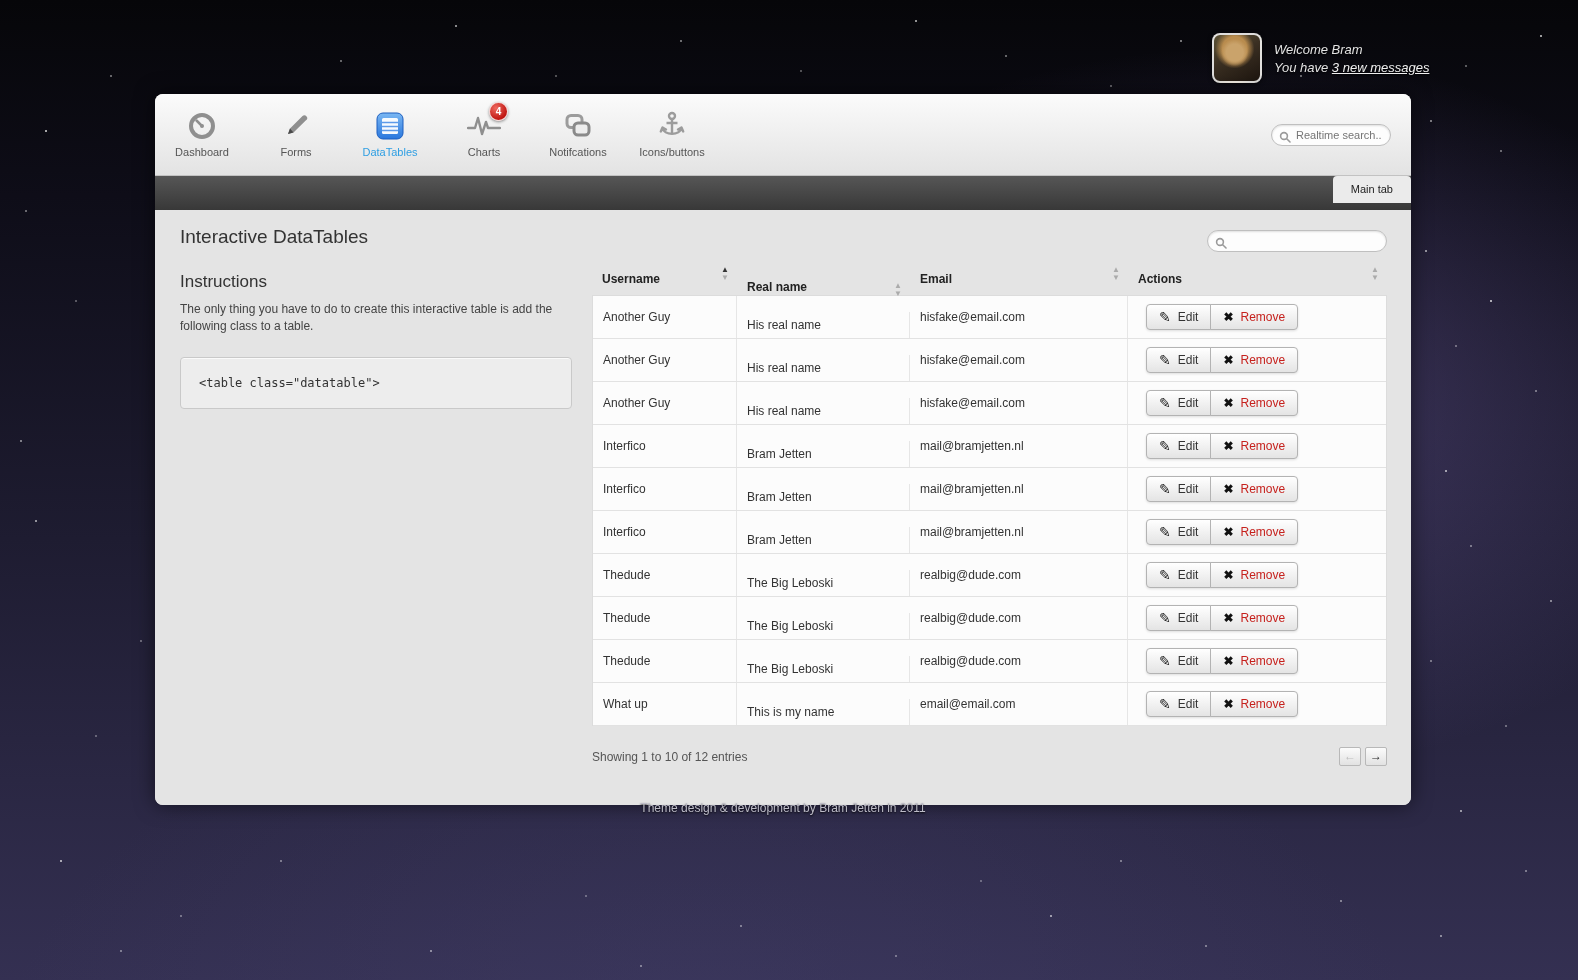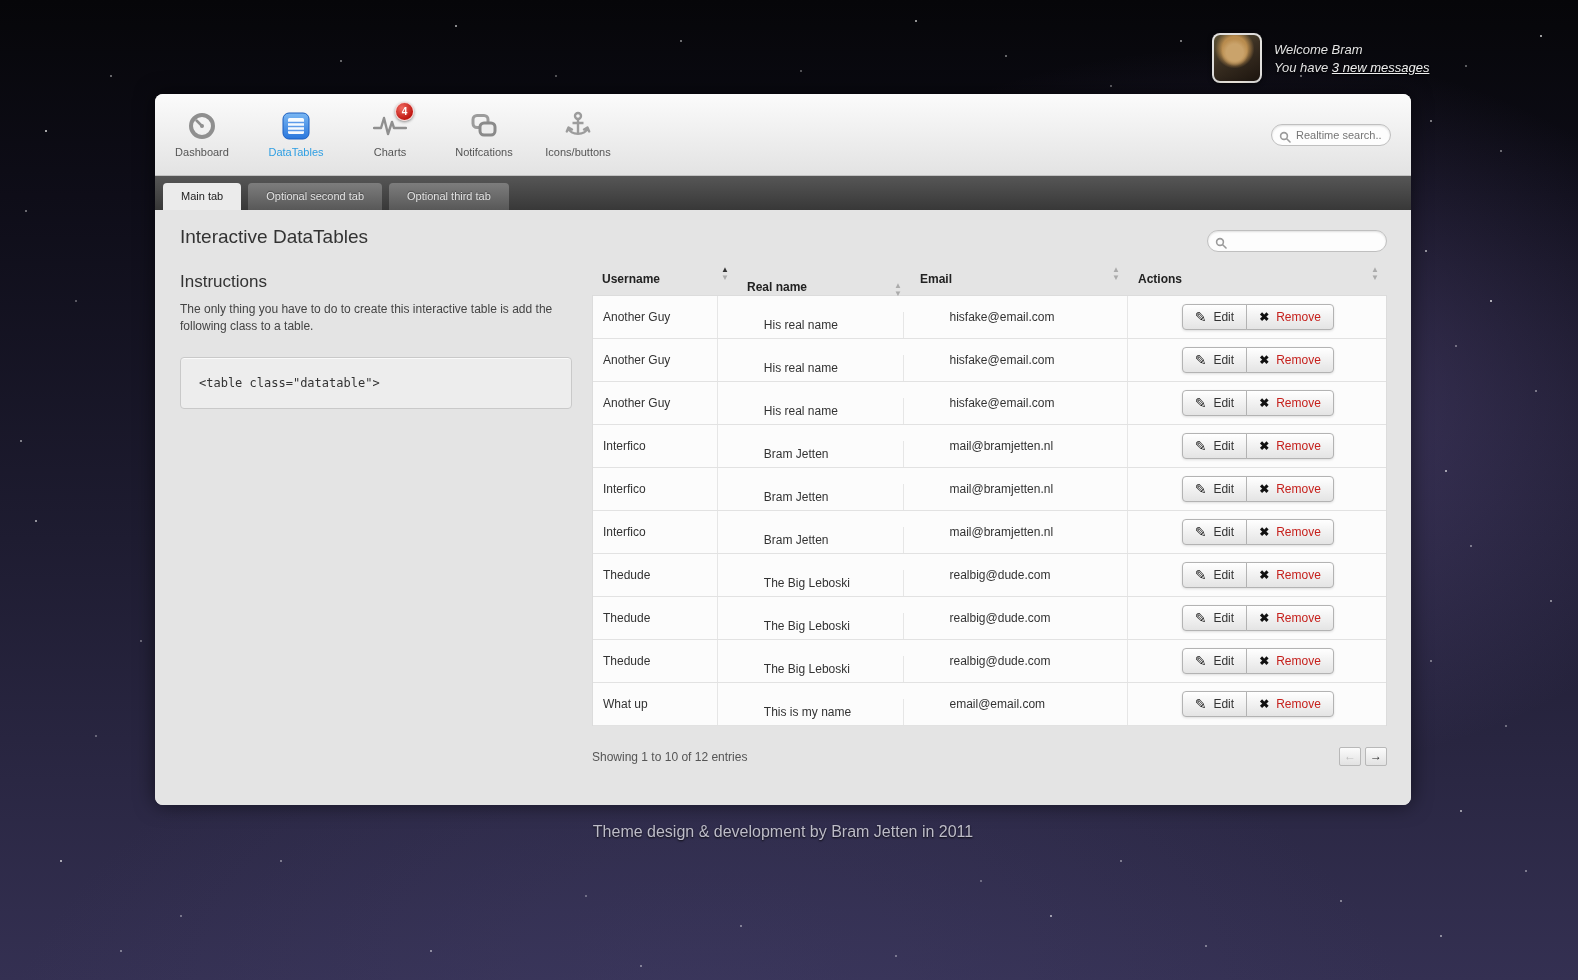--- a/index.html
+++ b/index.html
@@ -158,6 +158,15 @@
       </div>
       <span class="nav-label">Dashboard</span>
     </div>
+    <div class="nav-item">
+      <div class="nav-icon">
+        <svg width="30" height="30" viewBox="0 0 30 30">
+            <path d="M7 23 L9 17.5 L21.5 5 Q23.5 3.2 25.6 5.4 Q27.3 7.5 25 9.2 L12.5 21.5 Z" fill="#8f8f8f"></path>
+            <path d="M7 23 L9 17.5 L12.5 21.5 Z" fill="#4a4a4a"></path>
+          </svg>
+      </div>
+      <span class="nav-label">Forms</span>
+    </div>
     <div class="nav-item active">
       <div class="nav-icon">
         <svg width="30" height="30" viewBox="0 0 30 30">

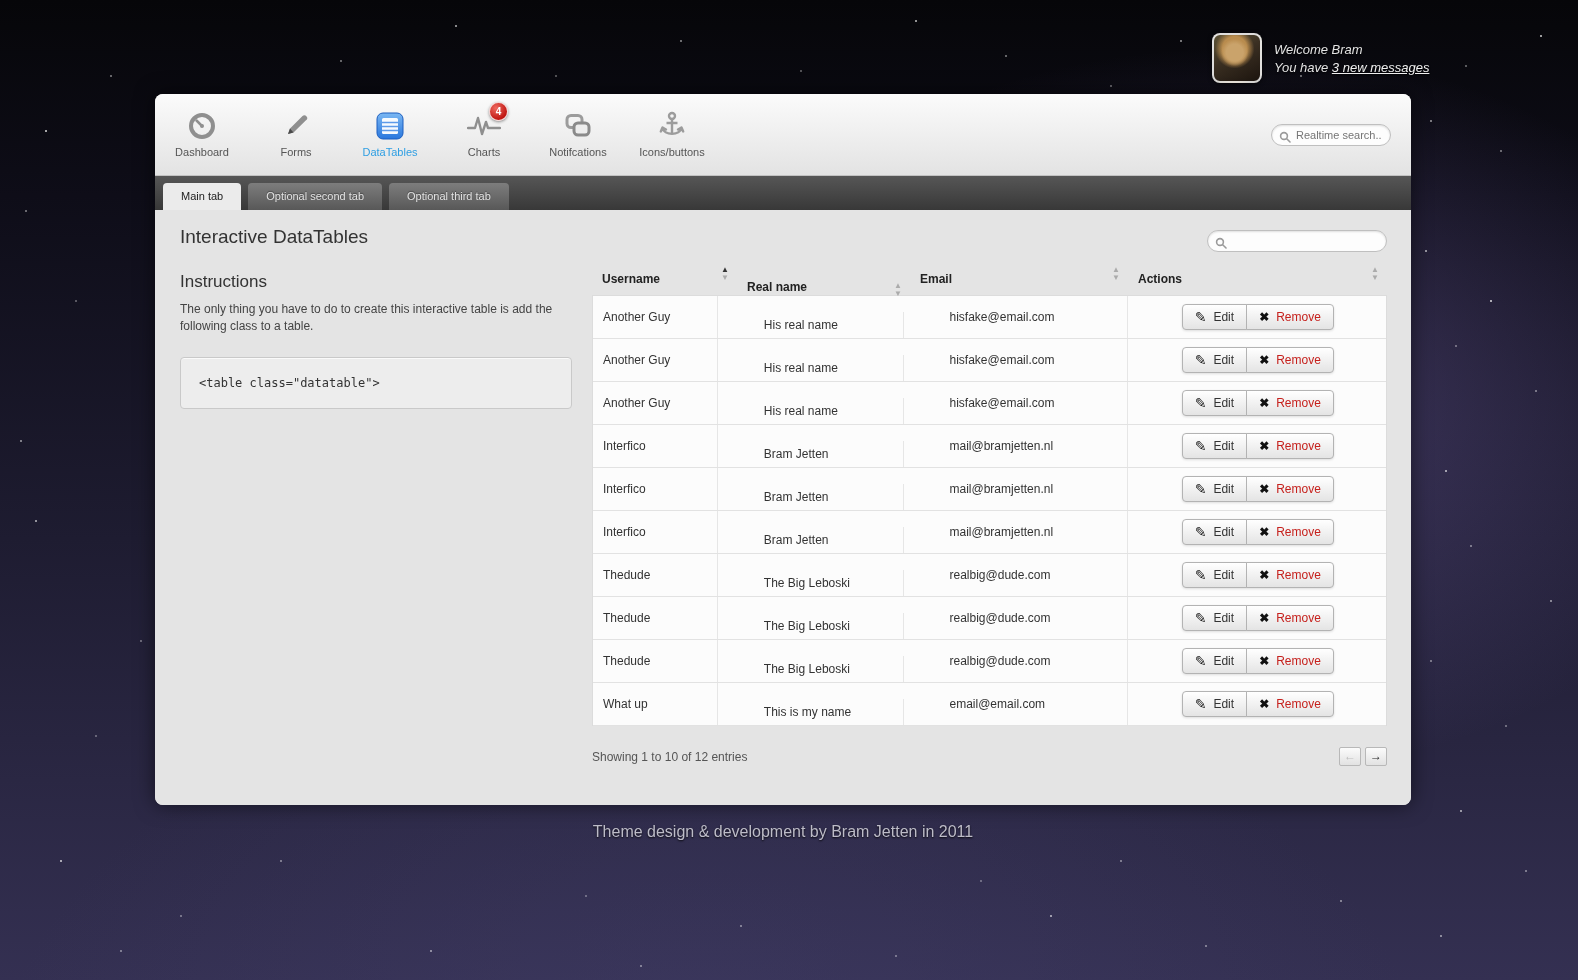--- a/index.html
+++ b/index.html
@@ -74,7 +74,7 @@
 
   
   .tabbar { height:34px; background:linear-gradient(#565656,#383838);
-    display:flex; align-items:flex-end; padding-left:8px; gap:7px; }
+    display:flex; align-items:flex-end; padding-left:8px; gap:7px;flex-direction:column; }
   .tab { height:27px; line-height:27px; padding:0 18px; font-size:11px;
     border-radius:4px 4px 0 0; cursor:pointer;
     background:linear-gradient(#7d7d7d,#585858); color:#e2e2e2;

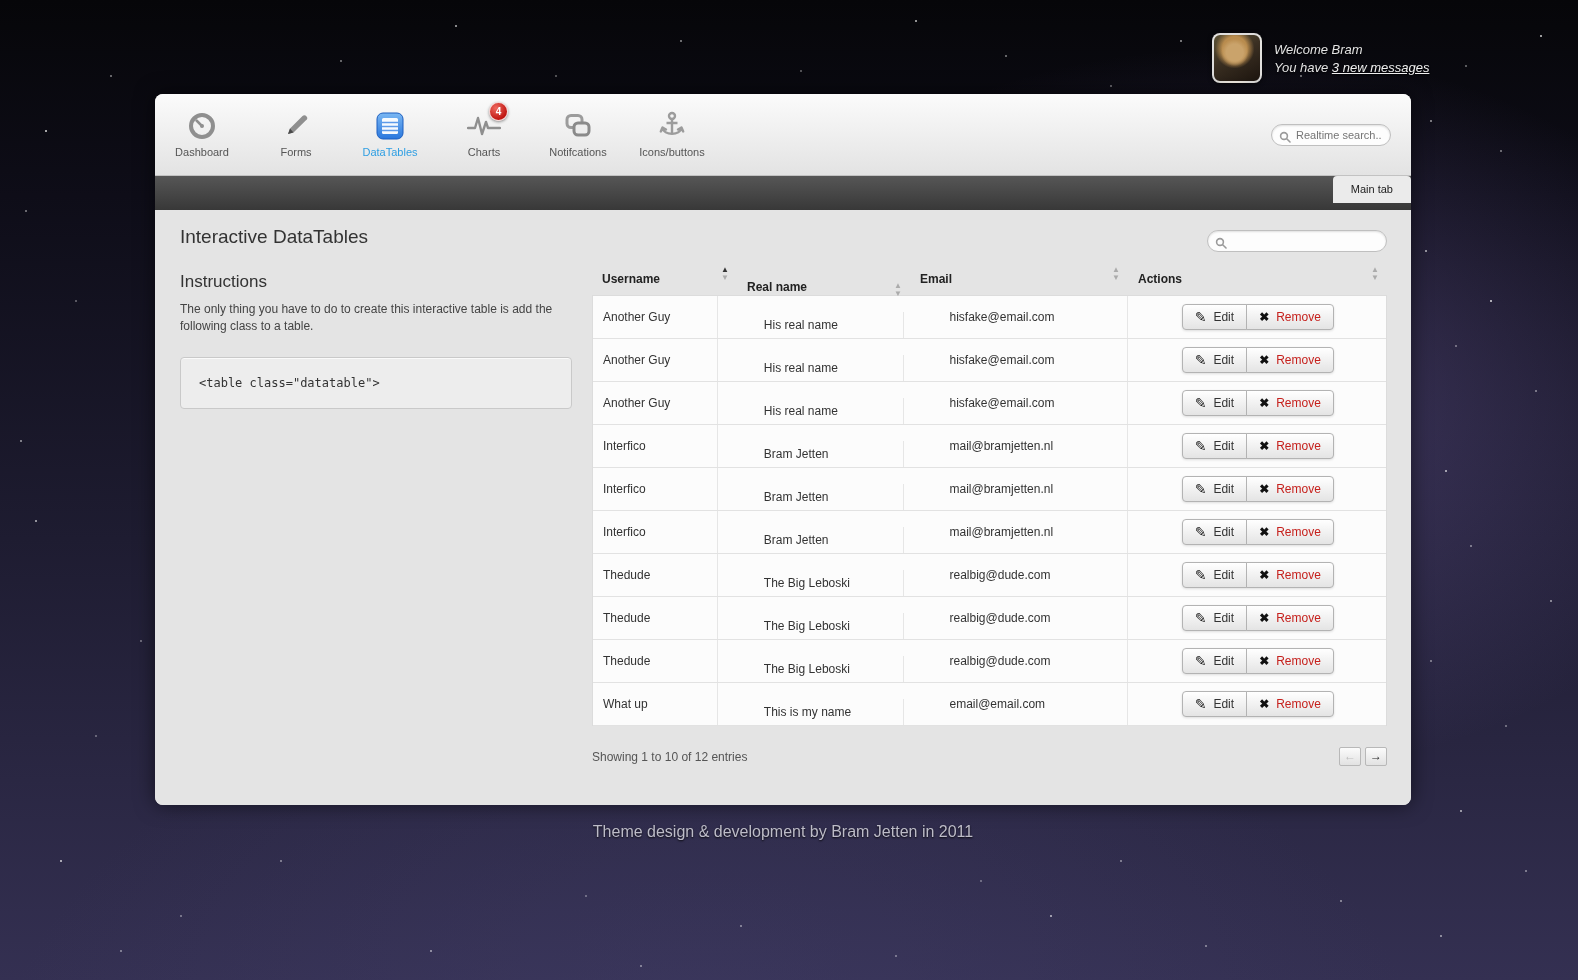--- a/index.html
+++ b/index.html
@@ -104,7 +104,7 @@
   .th .sort .active { color:#333; }
   .w-user { width:145px; } .w-real { width:173px;margin-top:16px; } .w-email { width:218px; } .w-actions { width:259px; }
   .tbody { border:1px solid #dcdcdc; border-bottom:none; }
-  .trow { display:flex; height:43px; background:#fcfcfc; border-bottom:1px solid #e2e2e2;gap:36px; }
+  .trow { display:flex; height:43px; background:#fcfcfc; border-bottom:1px solid #e2e2e2; }
   .td { display:flex; align-items:center; padding-left:10px; font-size:12px; color:#333;
     border-right:1px solid #e6e6e6; }
   .td.w-user { width:144px; } .td.w-actions { border-right:none; width:258px; }

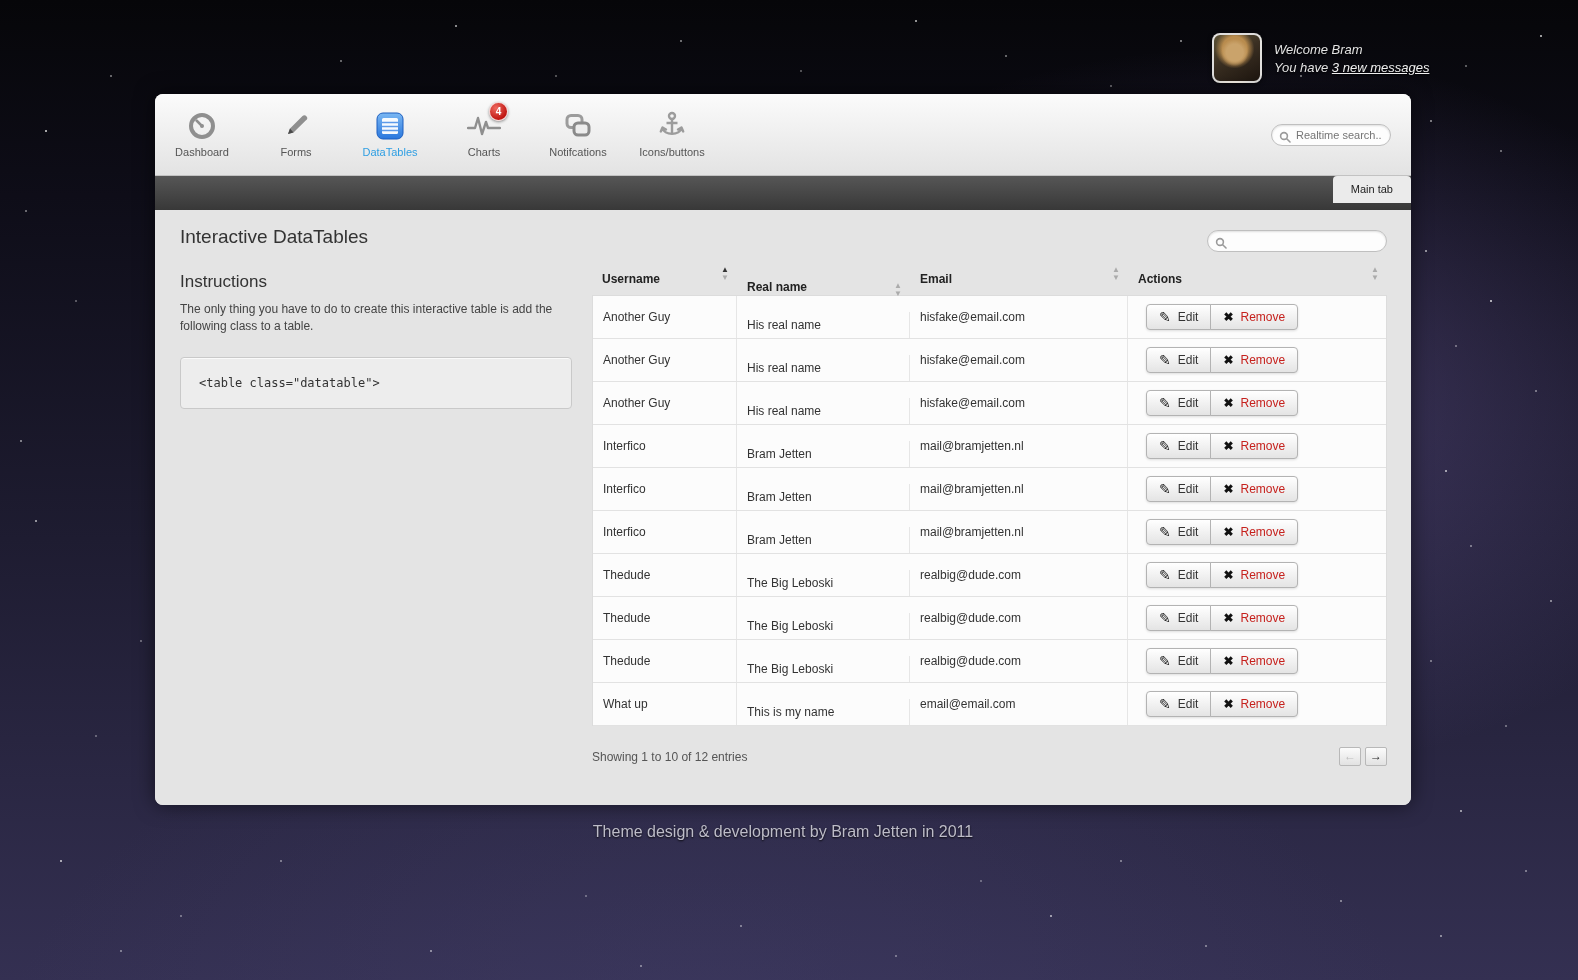--- a/index.html
+++ b/index.html
@@ -127,8 +127,8 @@
     text-align:center; cursor:pointer; color:#222; font-weight:bold; }
   .page-btn.disabled { color:#bdbdbd; cursor:default; }
 
-  .site-footer { position:absolute; top:823px; left:155px; width:1256px; text-align:center;
-    font-size:16px; color:#bdbcc8; text-shadow:0 1px 2px rgba(0,0,0,.85); }
+  .site-footer { position:absolute; top:801px; left:155px; width:1256px; text-align:center;
+    font-size:12px; color:#bdbcc8; text-shadow:0 1px 2px rgba(0,0,0,.85); }
 </style>
 </head>
 <body>

